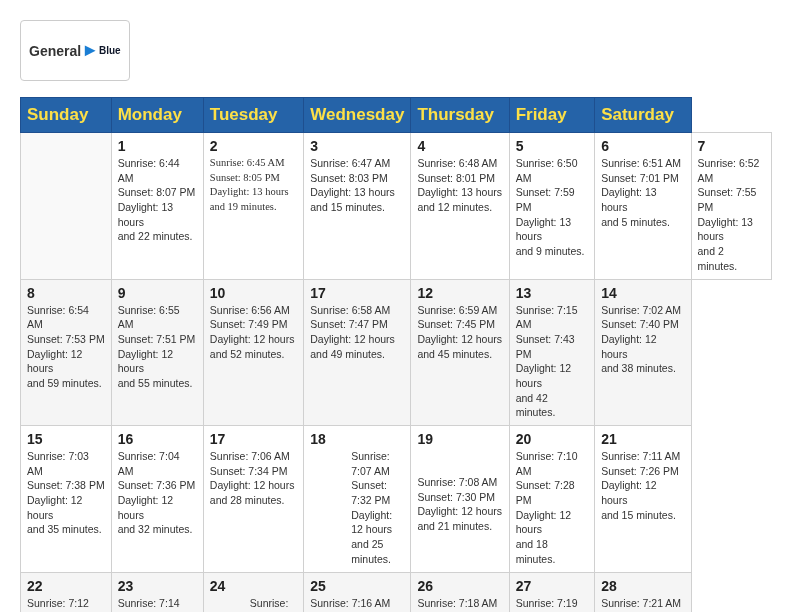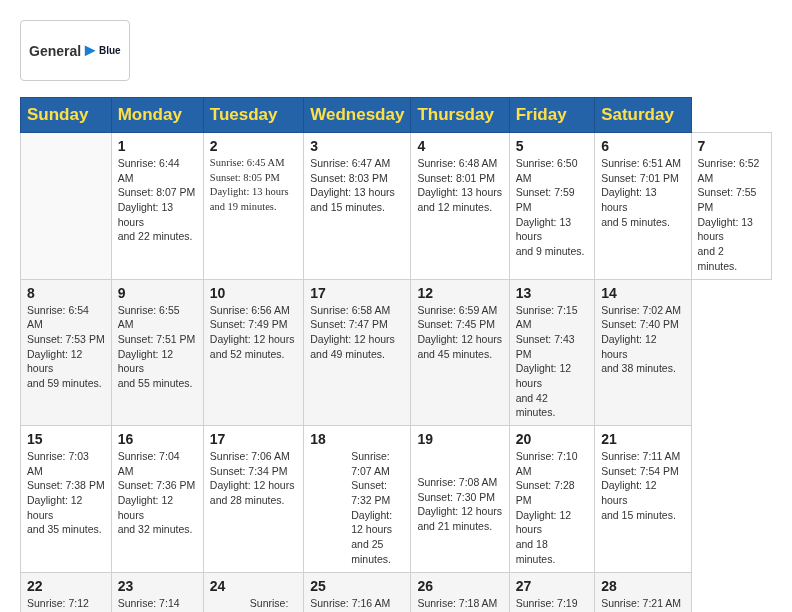--- a/index.html
+++ b/index.html
@@ -273,7 +273,7 @@
         <td>
           <span class="day-number">21</span>
           <div class="day-info" style="white-space: pre-line;">Sunrise: 7:11 AM
-Sunset: 7:54 PM
+Sunset: 7:26 PM
 Daylight: 12 hours
 and 15 minutes.</div>
         </td>

